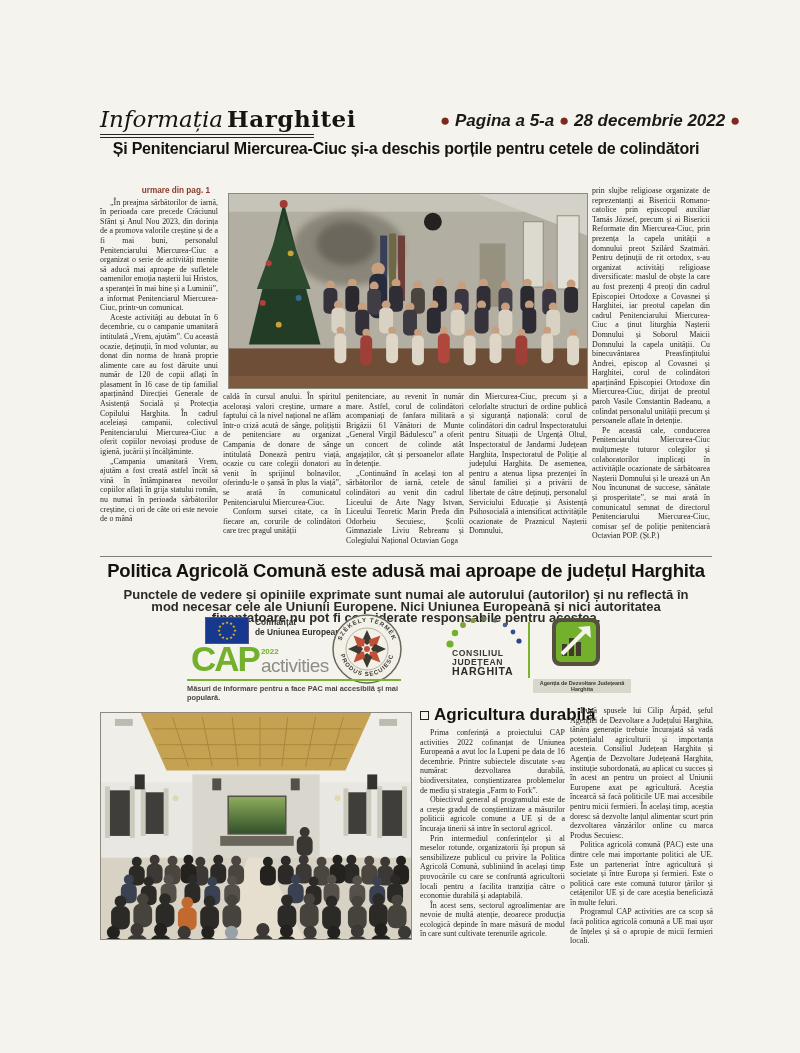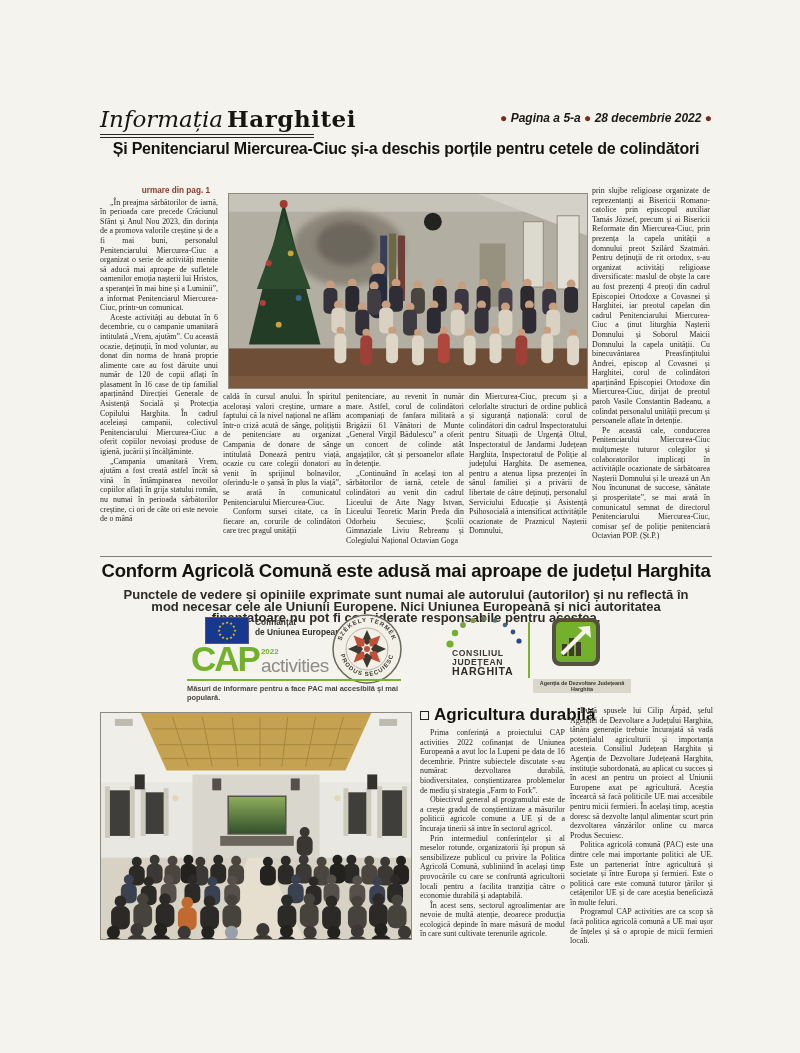--- a/index.html
+++ b/index.html
@@ -11,8 +11,8 @@
   .mast .it{font-family:"DejaVu Serif",serif;font-style:italic;font-size:23px;color:#17150f;}
   .mast .bd{font-family:"DejaVu Serif",serif;font-weight:bold;font-size:23px;letter-spacing:.5px;color:#17150f;}
   .mastrule{left:100px;top:134px;width:214px;height:2px;border-top:1px solid #2a2722;border-bottom:1px solid #2a2722;}
-  .pageinfo{left:440px;top:111px;width:272px;text-align:right;font-family:"Liberation Sans",sans-serif;
-            font-weight:bold;font-style:italic;font-size:12px;color:#1d1a16;white-space:nowrap;}
+  .pageinfo{left:440px;top:111px;width:272px;font-family:"Liberation Sans",sans-serif;
+            font-weight:bold;font-style:italic;font-size:17px;color:#1d1a16;white-space:nowrap;}
   .pageinfo .dot{color:#7c2a1e;font-style:normal;}
   
   .h1{left:100px;top:138px;width:612px;text-align:center;font-family:"Liberation Sans",sans-serif;

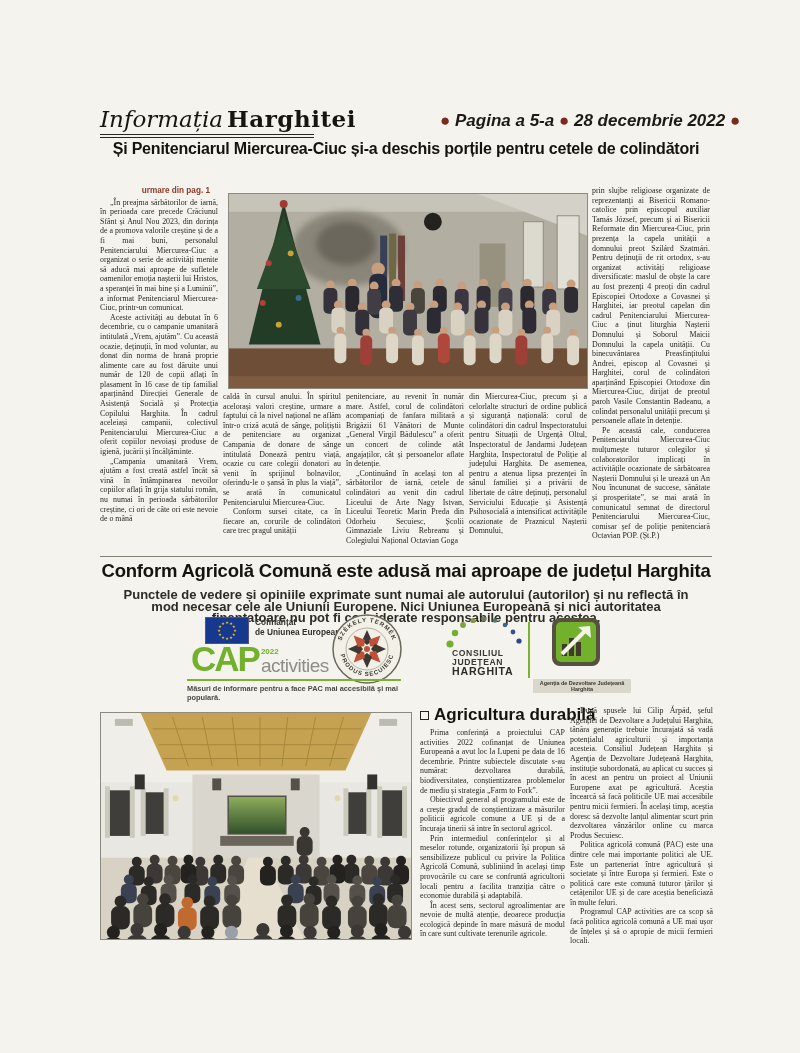--- a/index.html
+++ b/index.html
@@ -180,7 +180,7 @@
 
   <div class="abs rule1"></div>
 
-  <div class="abs h2">Conform Agricolă Comună este adusă mai aproape de județul Harghita</div>
+  <div class="abs h2">Politica Agricolă Comună este adusă mai aproape de județul Harghita</div>
   <div class="abs disc">Punctele de vedere și opiniile exprimate sunt numai ale autorului (autorilor) și nu reflectă în mod necesar cele ale Uniunii Europene. Nici Uniunea Europeană și nici autoritatea finanțatoare nu pot fi considerate responsabile pentru acestea.</div>
 
   <div class="abs euflag">

